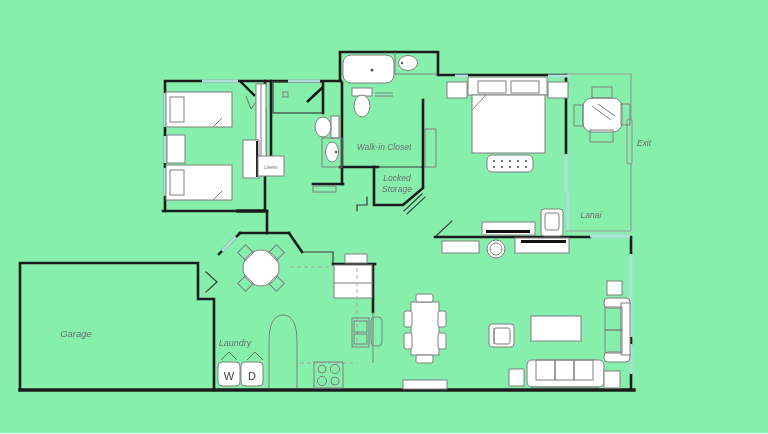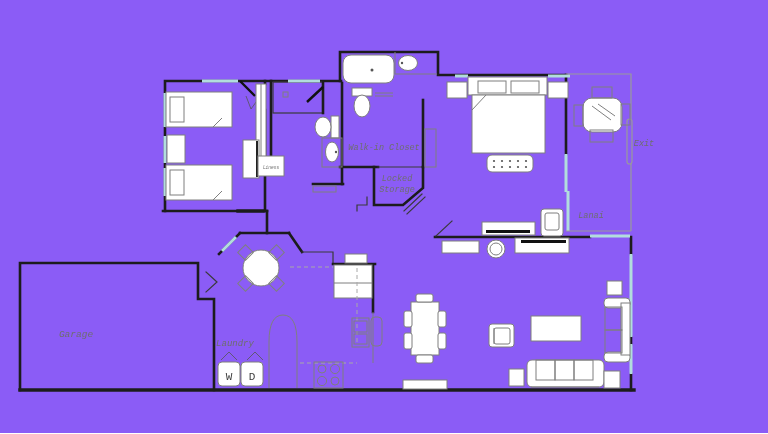--- a/index.html
+++ b/index.html
@@ -3,8 +3,8 @@
 <meta charset="utf-8">
 <style>
   html,body{margin:0;padding:0;background:#ffffff;}
-  .stage{position:relative;width:768px;height:433px;background:#8b5cf6;overflow:hidden;
-         font-family:Liberation Mono, monospace;}
+  .stage{position:relative;width:768px;height:433px;background:#86efac;overflow:hidden;
+         font-family:Liberation Sans, sans-serif;}
   svg{display:block}
   .wall{stroke:var(--wall,#1c1c1c);stroke-width:2.6;fill:none;stroke-linecap:square;}
   .wallthick{stroke:var(--wall,#1c1c1c);stroke-width:3.4;fill:none;stroke-linecap:square;}

